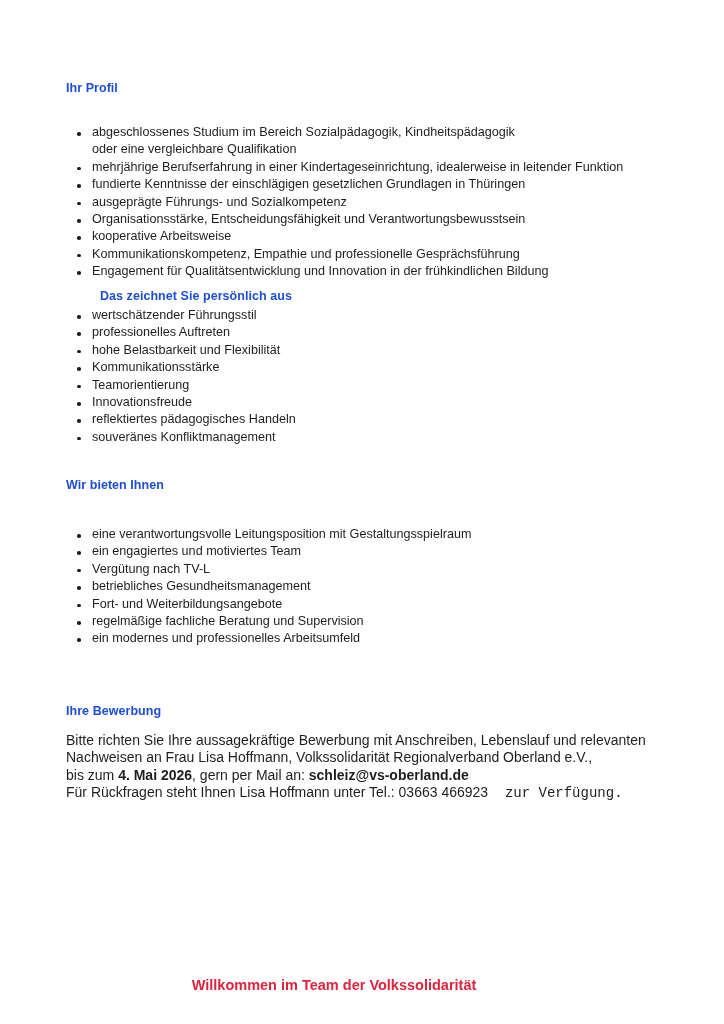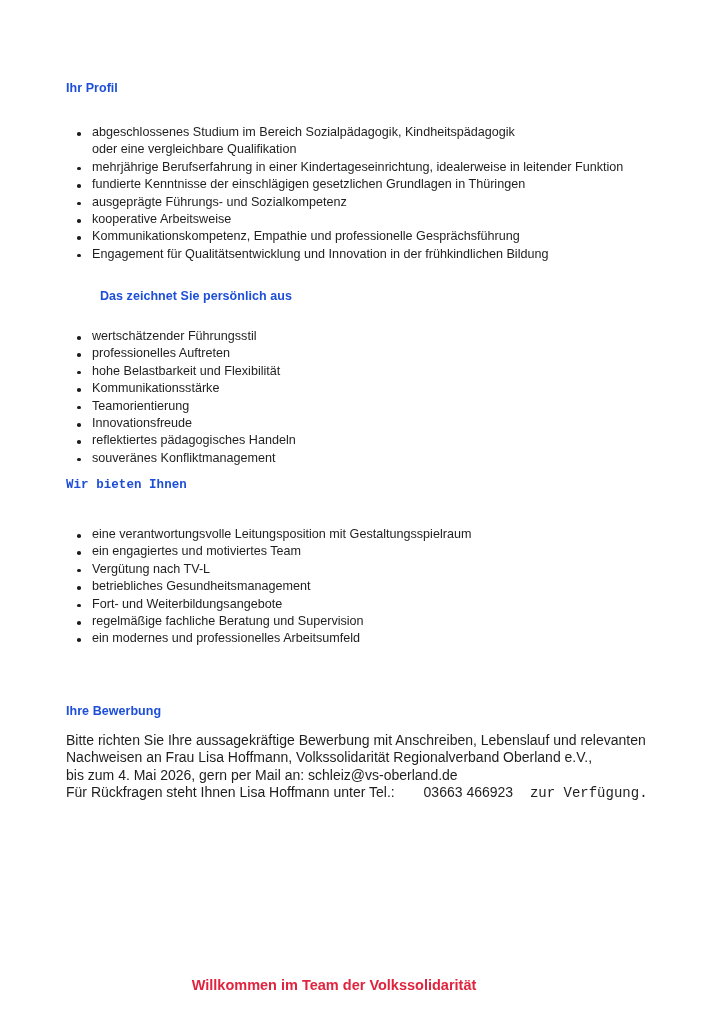--- a/index.html
+++ b/index.html
@@ -84,6 +84,7 @@
   <li>mehrjährige Berufserfahrung in einer Kindertageseinrichtung, idealerweise in leitender Funktion</li>
   <li>fundierte Kenntnisse der einschlägigen gesetzlichen Grundlagen in Thüringen</li>
   <li>ausgeprägte Führungs- und Sozialkompetenz</li>
+  <li>Organisationsstärke, Entscheidungsfähigkeit und Verantwortungsbewusstsein</li>
   <li>kooperative Arbeitsweise</li>
   <li>Kommunikationskompetenz, Empathie und professionelle Gesprächsführung</li>
   <li>Engagement für Qualitätsentwicklung und Innovation in der frühkindlichen Bildung</li>

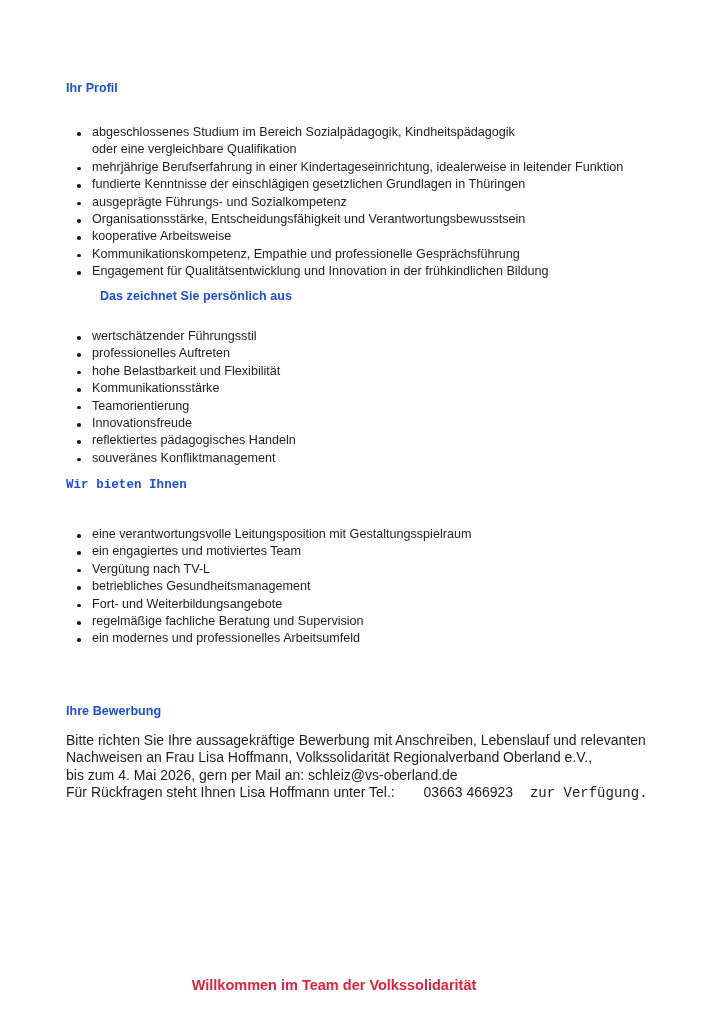--- a/index.html
+++ b/index.html
@@ -91,7 +91,7 @@
 </ul>
 
 <h2 class="heading" style="top:289px;padding-left:34px;">Das zeichnet Sie persönlich aus</h2>
-<ul class="bullets" style="top:328px;">
+<ul class="bullets" style="top:307px;">
   <li>wertschätzender Führungsstil</li>
   <li>professionelles Auftreten</li>
   <li>hohe Belastbarkeit und Flexibilität</li>

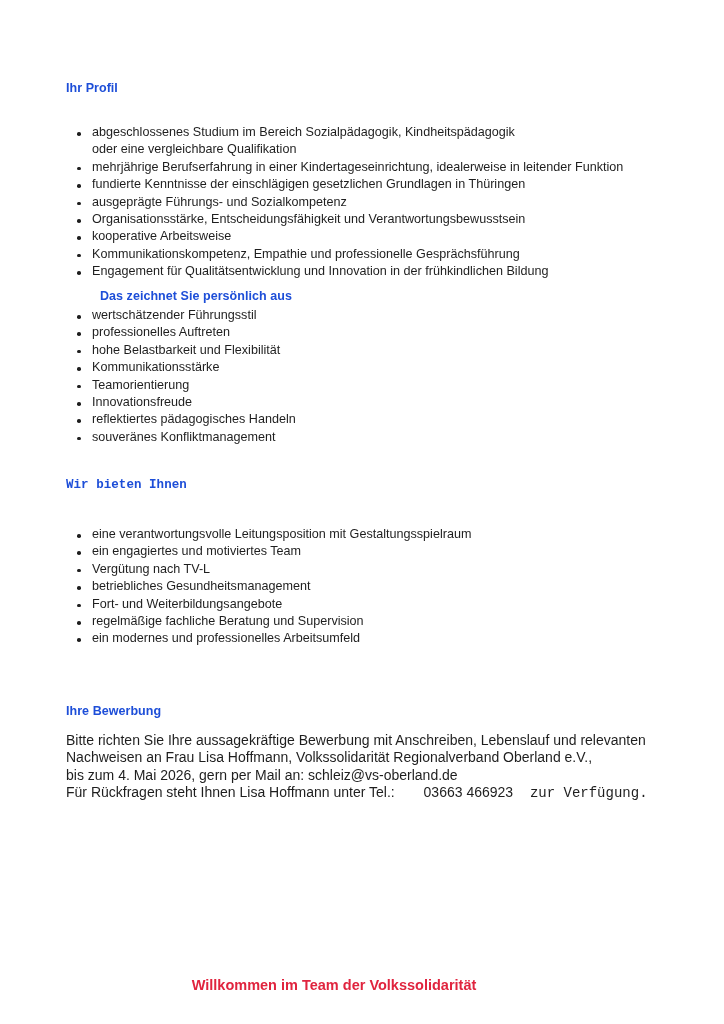--- a/index.html
+++ b/index.html
@@ -102,7 +102,7 @@
   <li>souveränes Konfliktmanagement</li>
 </ul>
 
-<h2 class="heading" style="top:478px;font-family:Liberation Mono, monospace;">Wir bieten Ihnen</h2>
+<h2 class="heading" style="top:478px;">Wir bieten Ihnen</h2>
 <ul class="bullets" style="top:510px;margin-top:16px;">
   <li>eine verantwortungsvolle Leitungsposition mit Gestaltungsspielraum</li>
   <li>ein engagiertes und motiviertes Team</li>

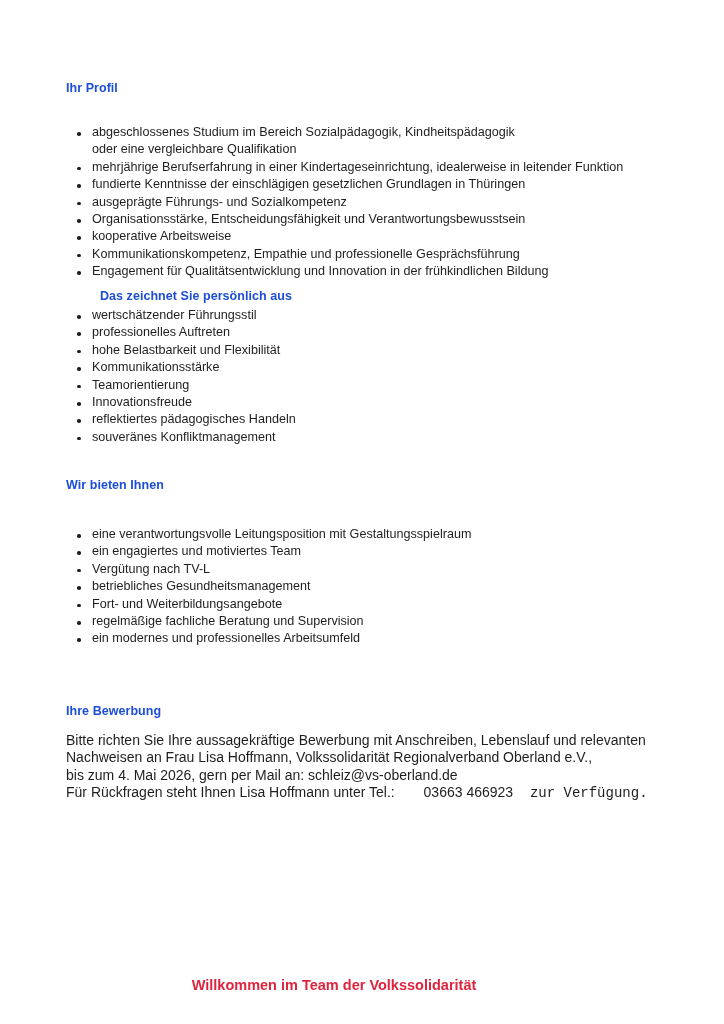--- a/index.html
+++ b/index.html
@@ -59,7 +59,7 @@
       white-space: nowrap;
     }
     .para .line { display: block; }
-    .para b { font-weight: normal; }
+    .para b { font-weight: bold; }
     .footer {
       position: absolute;
       left: 0;

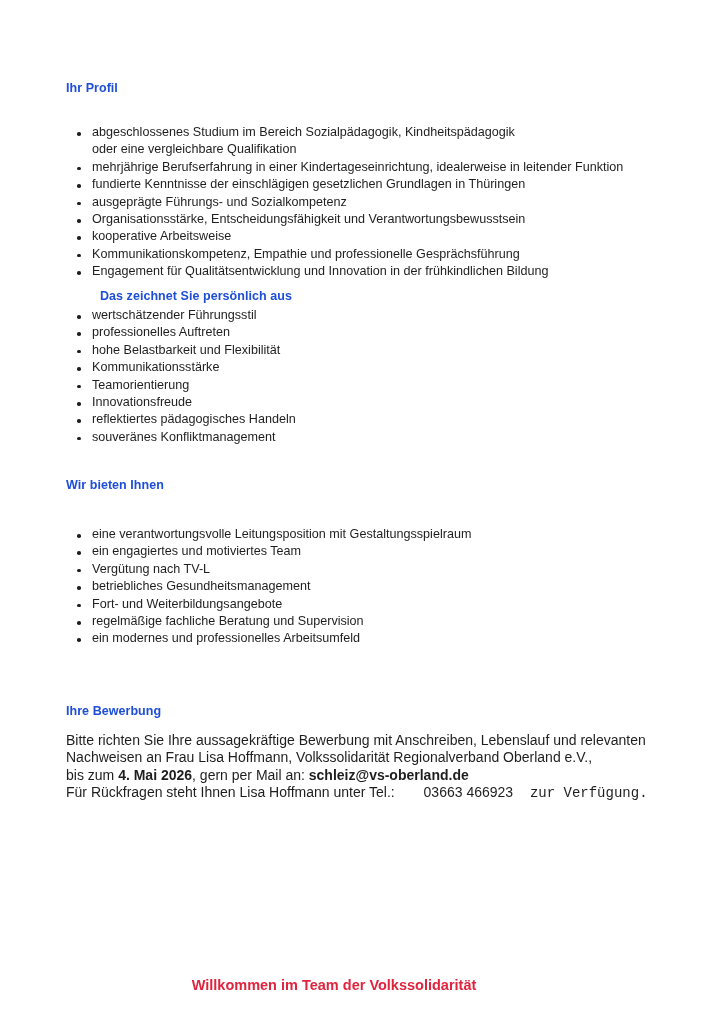--- a/index.html
+++ b/index.html
@@ -118,7 +118,7 @@
   <span class="line">Bitte richten Sie Ihre aussagekräftige Bewerbung mit Anschreiben, Lebenslauf und relevanten</span>
   <span class="line">Nachweisen an Frau Lisa Hoffmann, Volkssolidarität Regionalverband Oberland e.V.,</span>
   <span class="line"><span>bis zum </span><b>4. Mai 2026</b><span>, gern per Mail an: </span><b>schleiz@vs-oberland.de</b></span>
-  <span class="line"><span>Für Rückfragen steht Ihnen Lisa Hoffmann unter Tel.: </span><span style="white-space:pre;margin-left:25px;">03663 466923</span><span style="white-space:pre;font-family:Liberation Mono, monospace;">  zur Verfügung.</span></span>
+  <span class="line"><span>Für Rückfragen steht Ihnen Lisa Hoffmann unter Tel.: </span><span style="white-space:pre;">03663 466923</span><span style="white-space:pre;font-family:Liberation Mono, monospace;">  zur Verfügung.</span></span>
 </p>
 
 <p class="footer">Willkommen im Team der Volkssolidarität</p>

